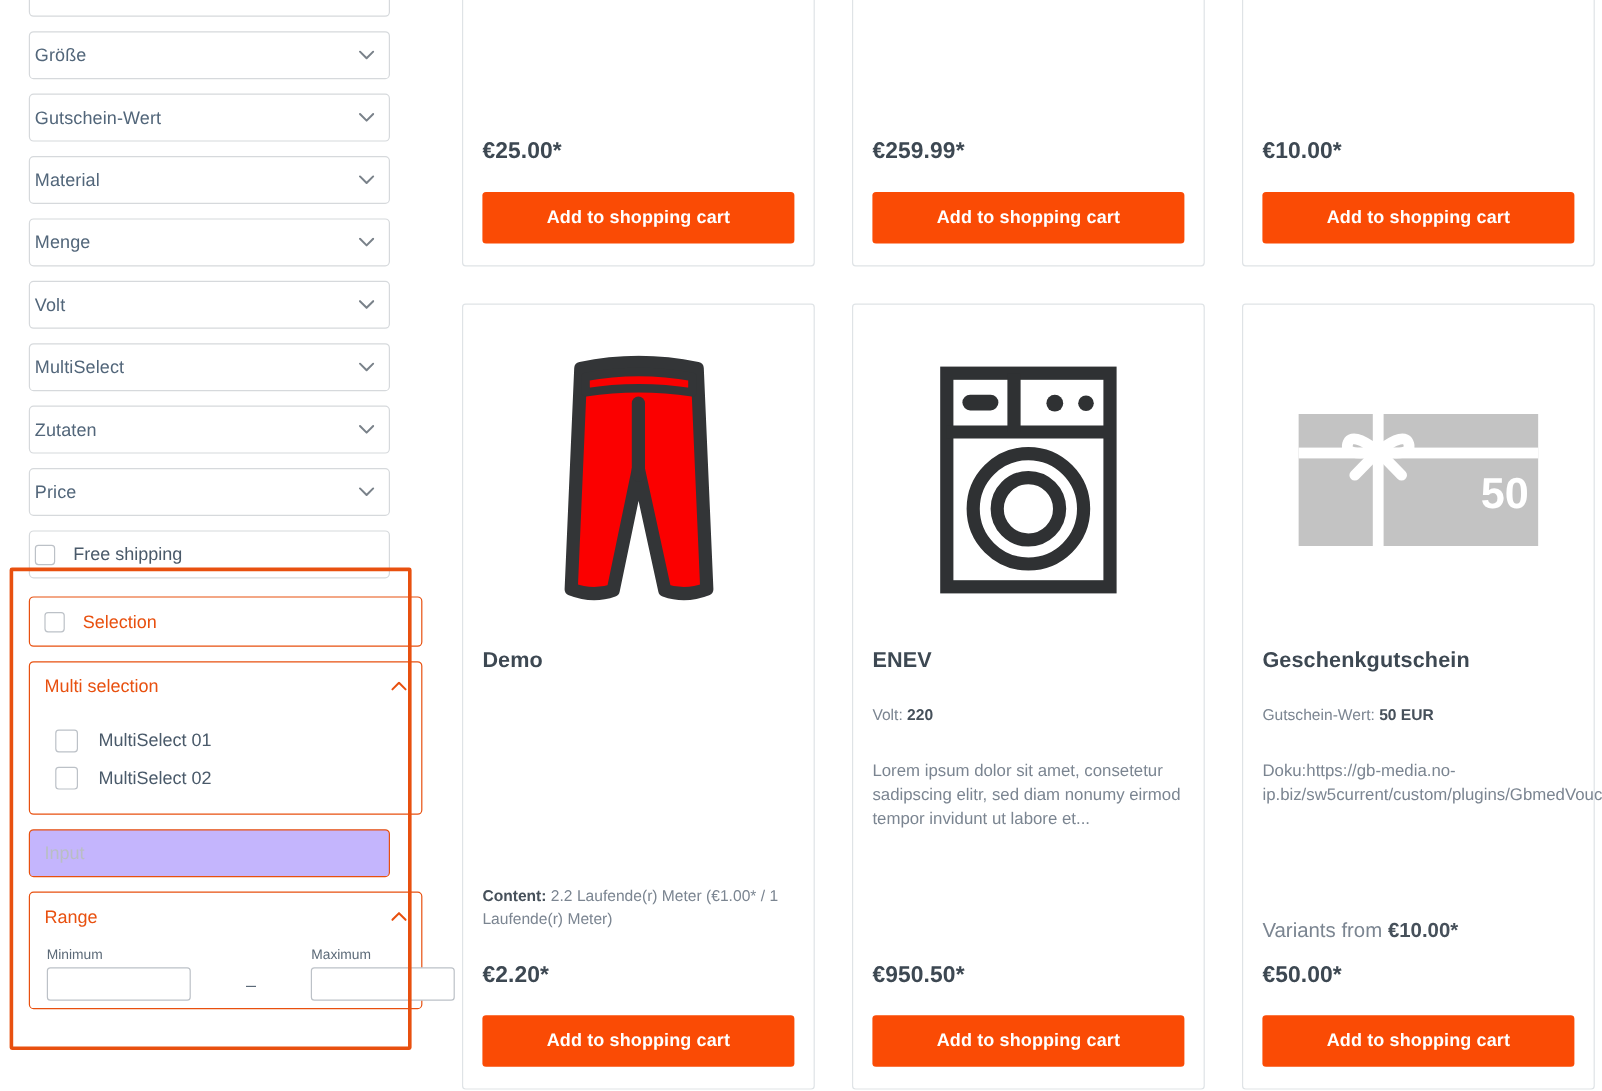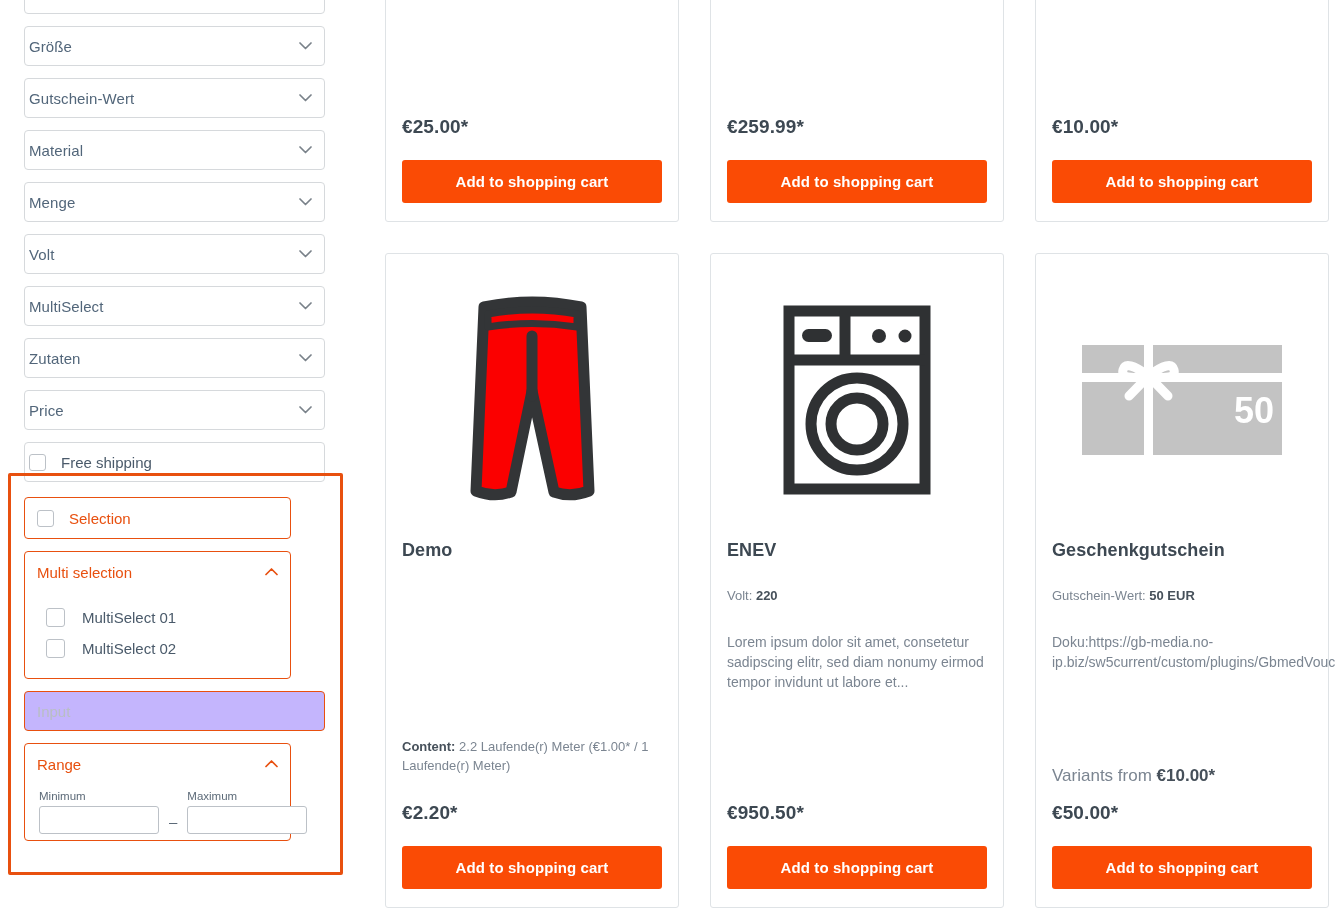--- a/index.html
+++ b/index.html
@@ -93,7 +93,7 @@
   }
   .ofilter-box {
     position: relative;
-    width: 267px;
+    width: 328px;
     border: 1px solid #e8500f;
     border-radius: 4px;
     background: #fff;

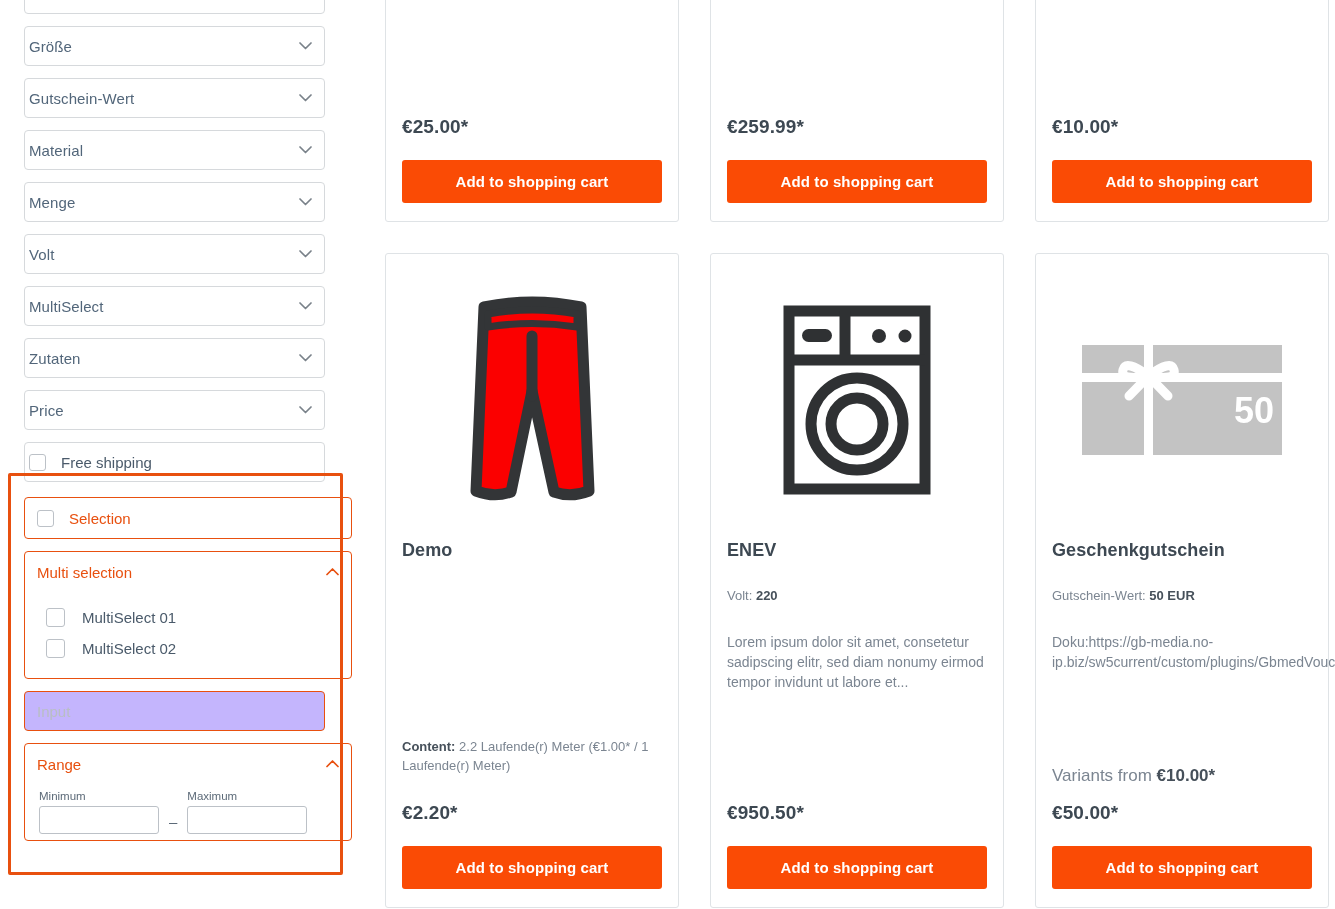--- a/index.html
+++ b/index.html
@@ -150,6 +150,7 @@
     display: flex;
     align-items: flex-end;
     padding: 6px 4px 6px 14px;
+    gap: 36px;
   }
   .range-col { display: flex; flex-direction: column; }
   .range-lbl {

